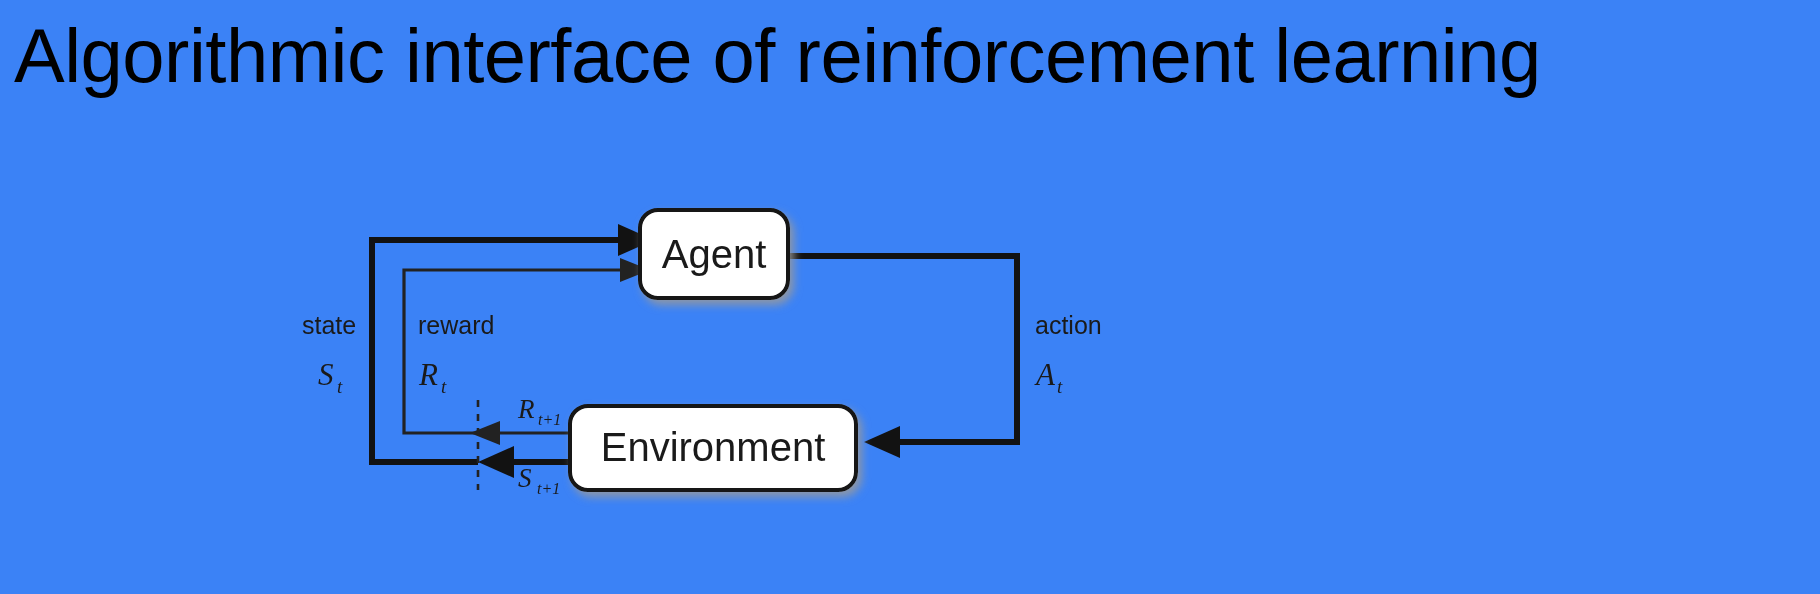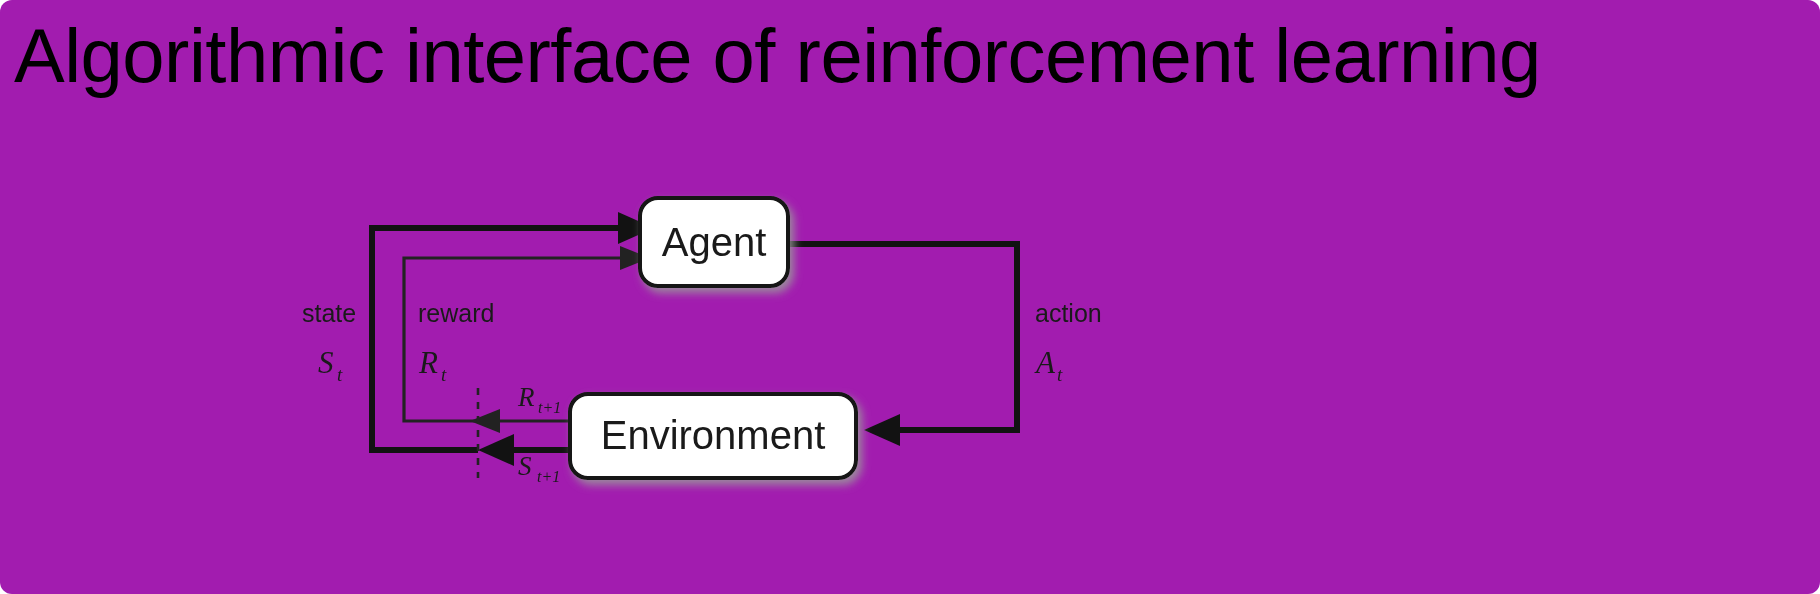--- a/index.html
+++ b/index.html
@@ -19,8 +19,7 @@
     position: relative;
     width: 1820px;
     height: 594px;
-    background: #a21caf;
-    border-radius: 12px;
+    background: #3b82f6;
   }
 
   

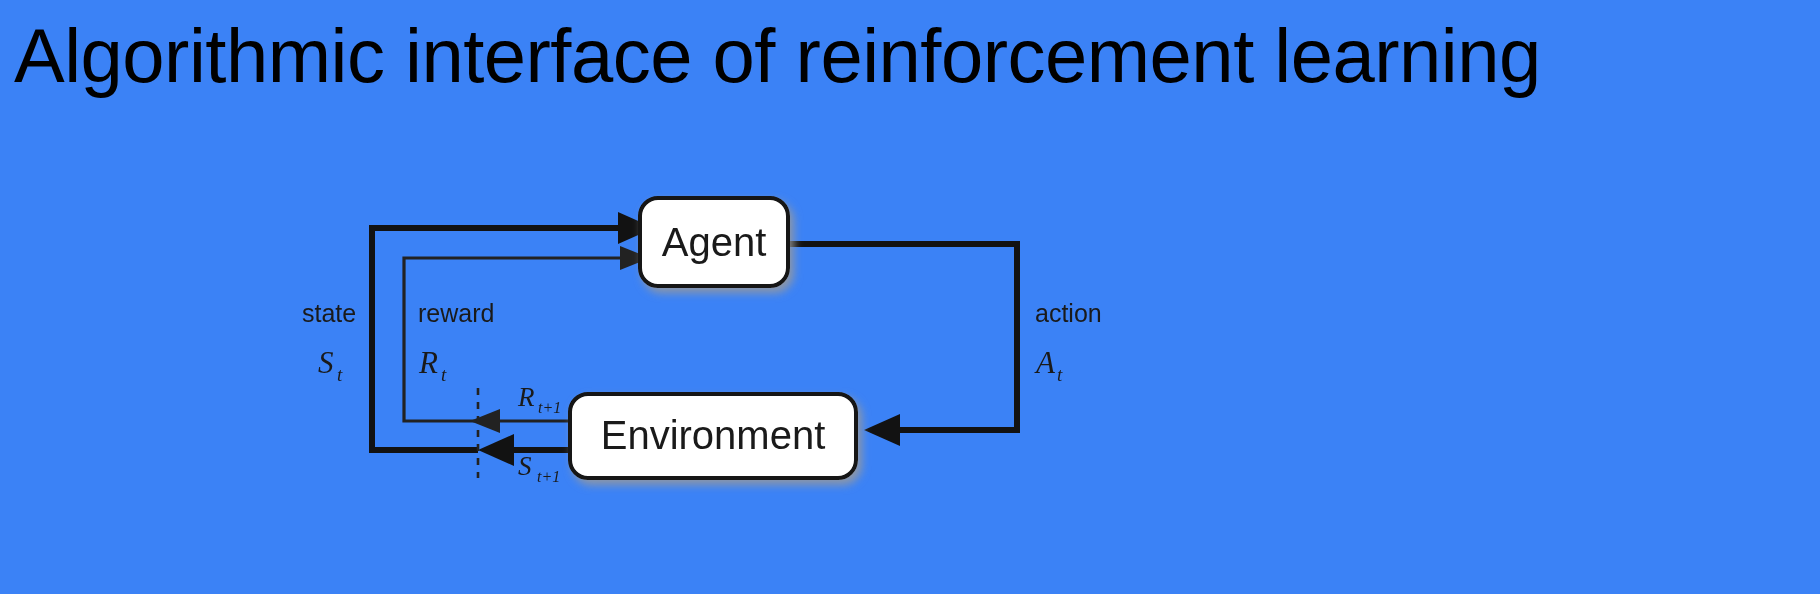--- a/index.html
+++ b/index.html
@@ -41,7 +41,7 @@
   #diagram {
     position: absolute;
     left: 0px;
-    top: 138px;
+    top: 150px;
     width: 1400px;
     height: 420px;
   }

